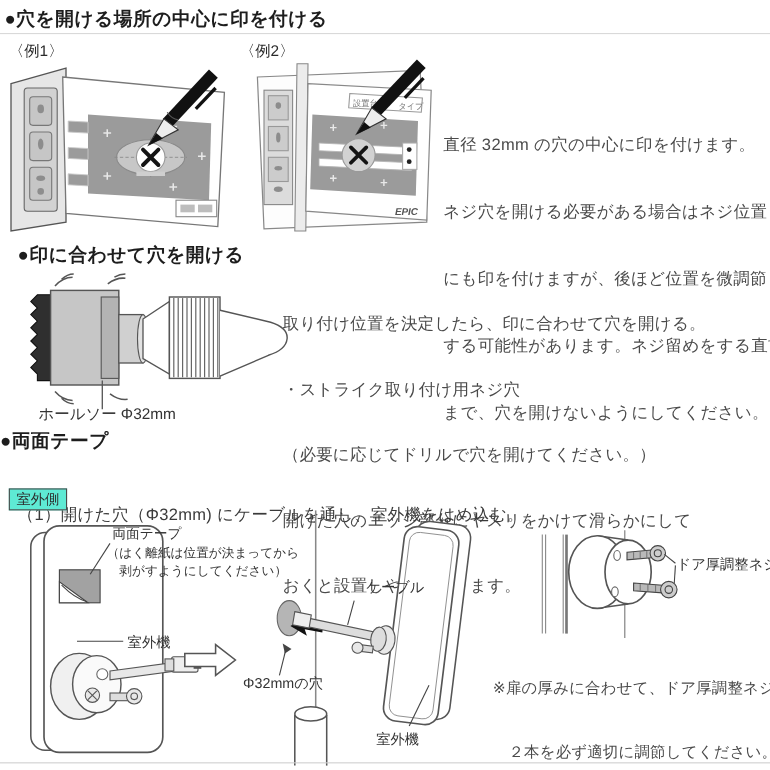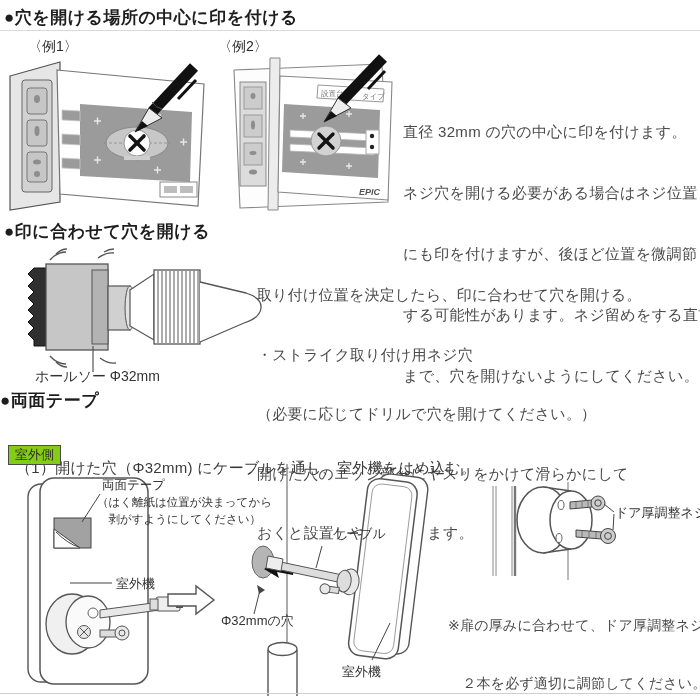--- a/index.html
+++ b/index.html
@@ -26,7 +26,7 @@
 
   <div class="abs heading" style="left:4px;top:6px;">●穴を開ける場所の中心に印を付ける</div>
   <div class="divider" style="top:30px;"></div>
-  <div class="abs exlabel" style="left:8px;top:38px;margin-left:20px;">〈例1〉</div>
+  <div class="abs exlabel" style="left:8px;top:38px;">〈例1〉</div>
   <div class="abs exlabel" style="left:218px;top:38px;">〈例2〉</div>
 
   <svg style="left:2px;top:54px;" width="208" height="160" viewBox="0 0 208 160">

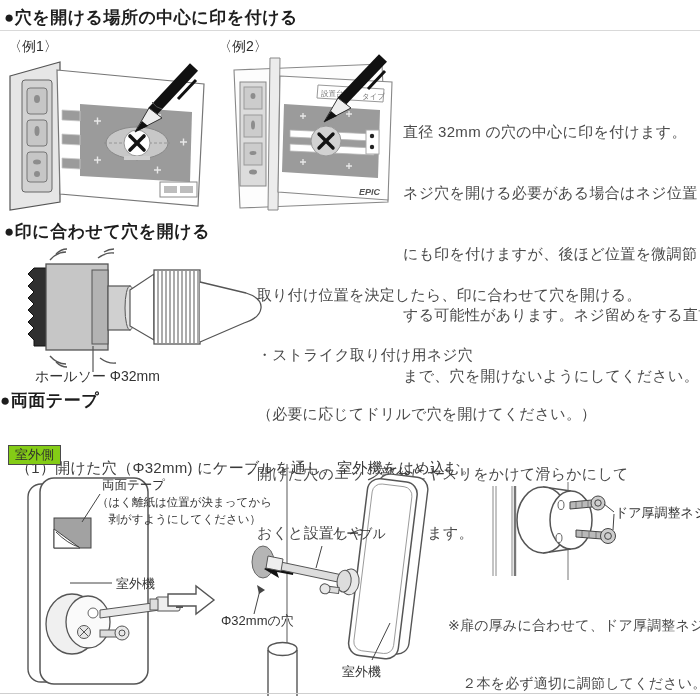--- a/index.html
+++ b/index.html
@@ -128,7 +128,7 @@
     <div>まで、穴を開けないようにしてください。</div>
   </div>
 
-  <div class="abs heading" style="left:4px;top:220px;">●印に合わせて穴を開ける</div>
+  <div class="abs heading" style="left:16px;top:220px;">●印に合わせて穴を開ける</div>
 
   <svg style="left:12px;top:246px;" width="248" height="130" viewBox="0 0 248 130">
     <g>

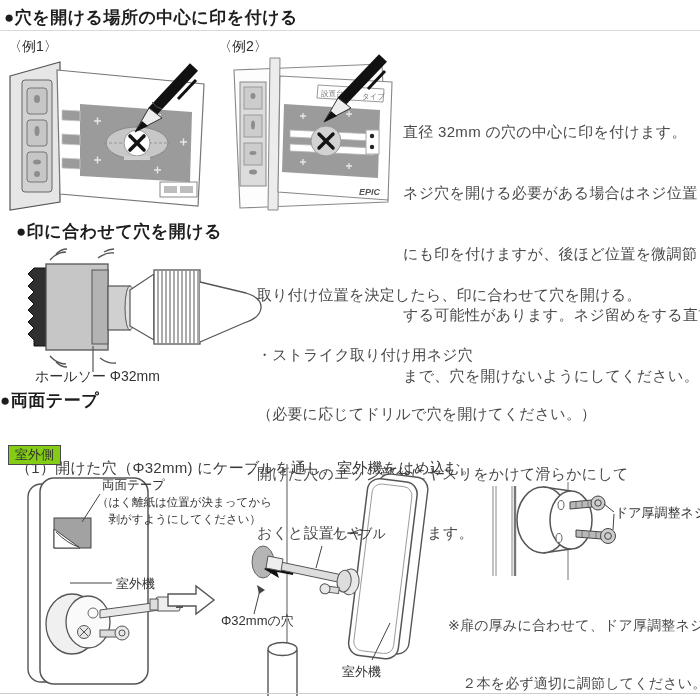--- a/index.html
+++ b/index.html
@@ -11,7 +11,7 @@
   .body15 div{font-size:15px;line-height:25px;color:#4a4a4a;letter-spacing:.3px;}
   .body15b div{font-size:15px;line-height:23.5px;color:#4a4a4a;letter-spacing:.2px;}
   .step{font-size:15px;color:#3a3a3a;letter-spacing:.3px;margin-top:45px;}
-  .boxlabel{border:1.2px solid #4a4a4a;padding:1px 6px 2px 6px;font-size:13px;color:#2d2d2d;background:#84cc16;}
+  .boxlabel{border:1.2px solid #4a4a4a;padding:1px 6px 2px 6px;font-size:13px;color:#2d2d2d;background:#5eead4;}
   .dlabel{font-size:13px;color:#333;}
   .dlabel-s{font-size:11.5px;color:#333;}
   .notes div{font-size:14px;line-height:22px;color:#4a4a4a;letter-spacing:.2px;}

